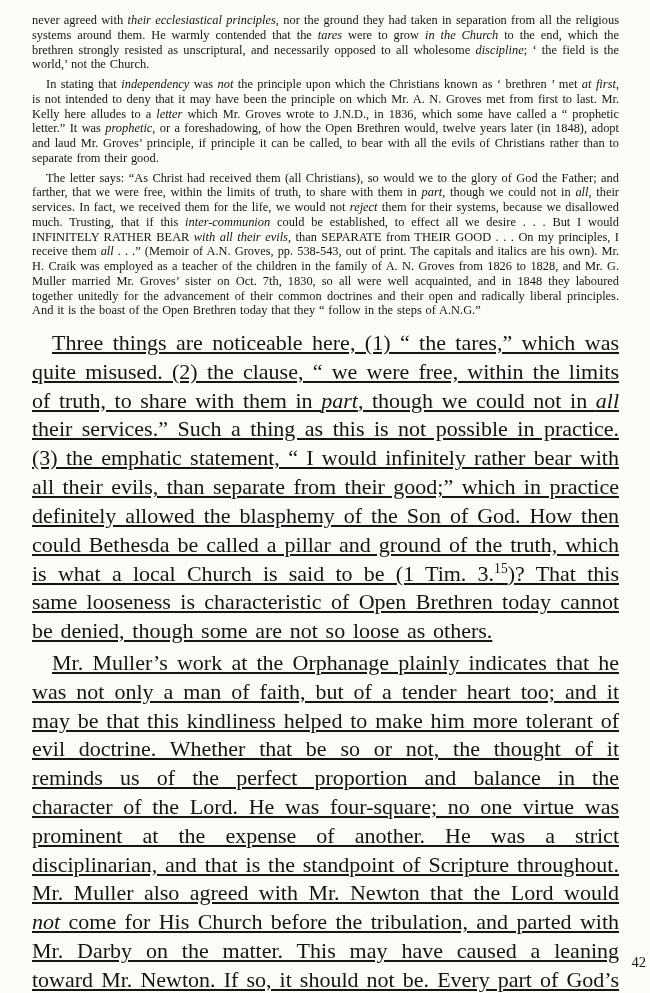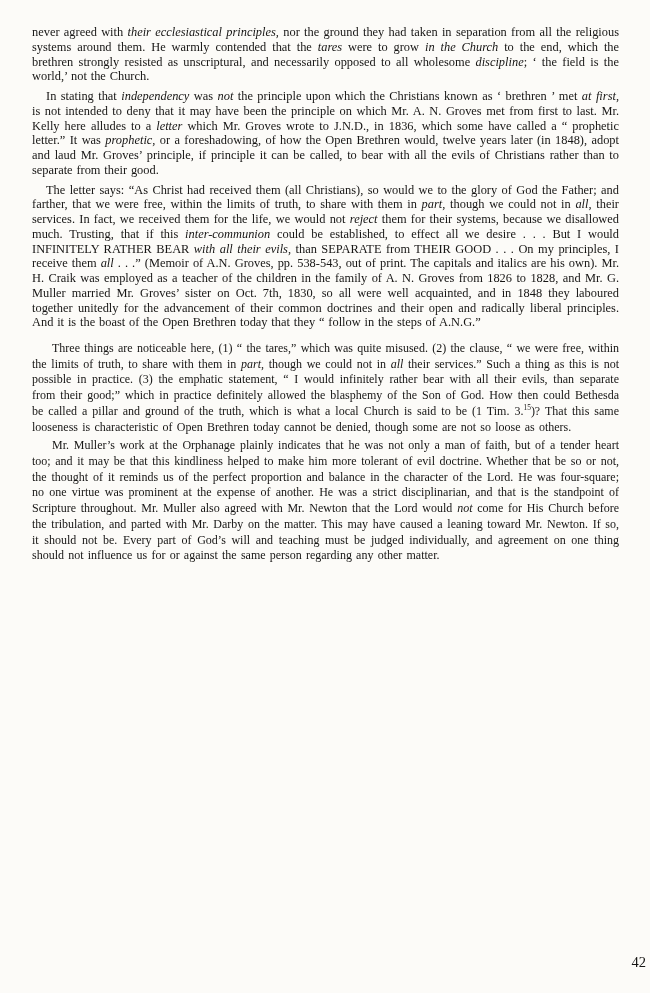--- a/index.html
+++ b/index.html
@@ -14,7 +14,7 @@
     margin: 0 auto;
     background: #fcfbf8;
     box-sizing: border-box;
-    padding: 25px 31px 0 32px;
+    padding: 13px 31px 0 32px;
     font-family: "Liberation Serif", "DejaVu Serif", serif;
     color: #161514;
     overflow: hidden;

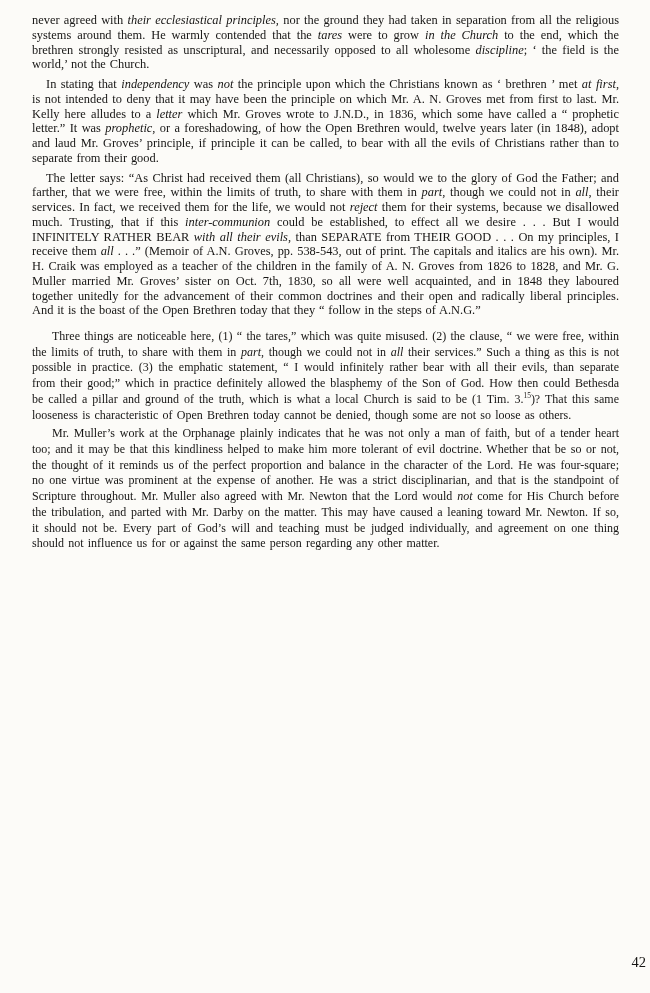--- a/index.html
+++ b/index.html
@@ -30,10 +30,11 @@
     margin-bottom: 5px;
   }
   p.large {
-    font-size: 12px;
+    font-size: 22px;
     line-height: 1.31;
     word-spacing: 0.10em;
     margin-bottom: 3px;
+    text-decoration: underline;
   }
   p.small.indent { text-indent: 14px; }
   p.large.indent { text-indent: 20px; }

